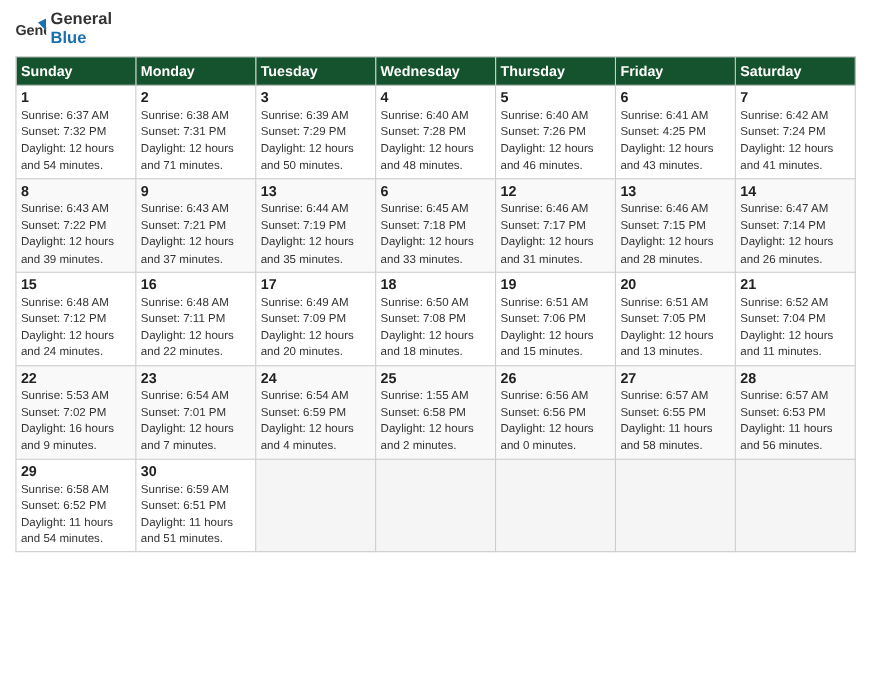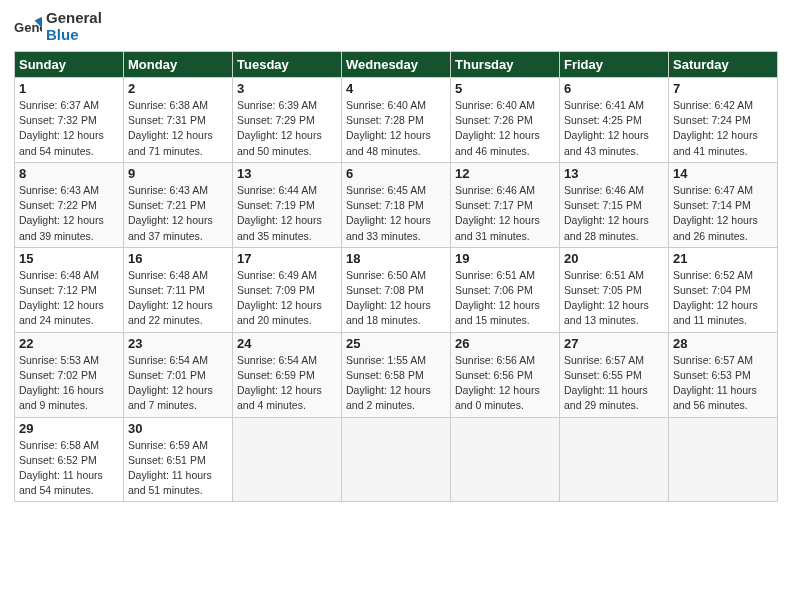--- a/index.html
+++ b/index.html
@@ -337,7 +337,7 @@
         <div class="day-info">
           <span>Sunrise: 6:57 AM</span><br>
           <span>Sunset: 6:55 PM</span><br>
-          <span>Daylight: 11 hours and 29 minutes.</span>
+          <span>Daylight: 11 hours and 58 minutes.</span>
         </div>
       </td>
           <td>

